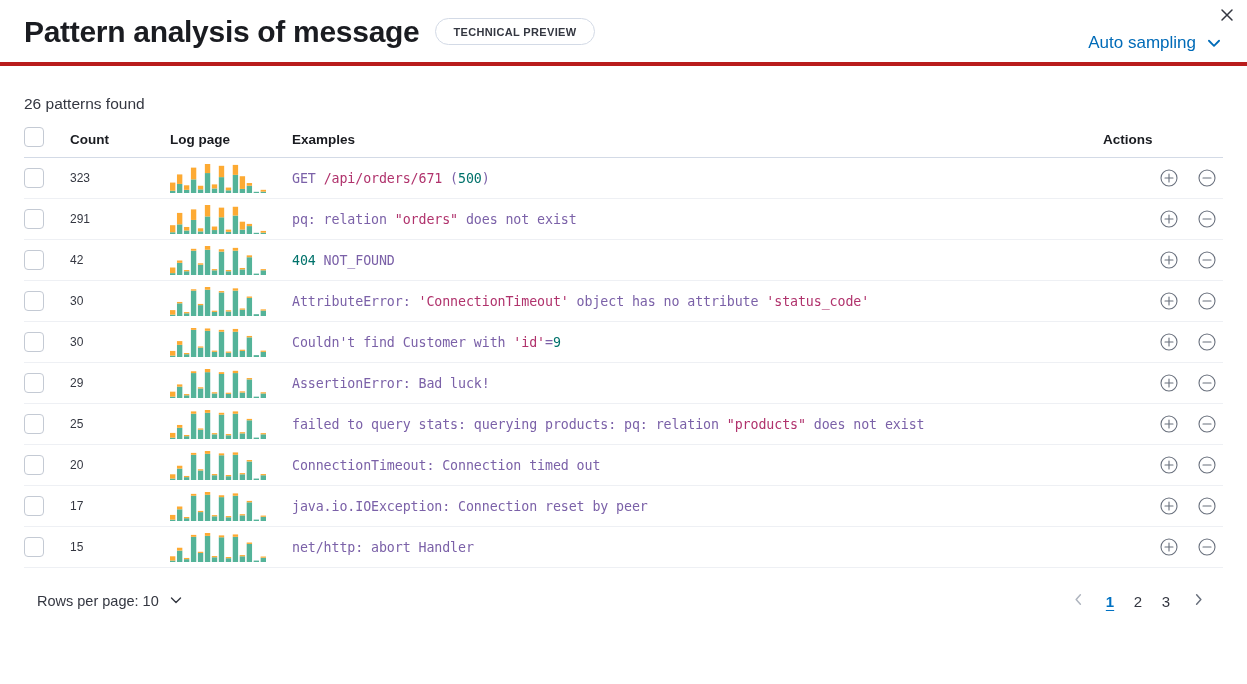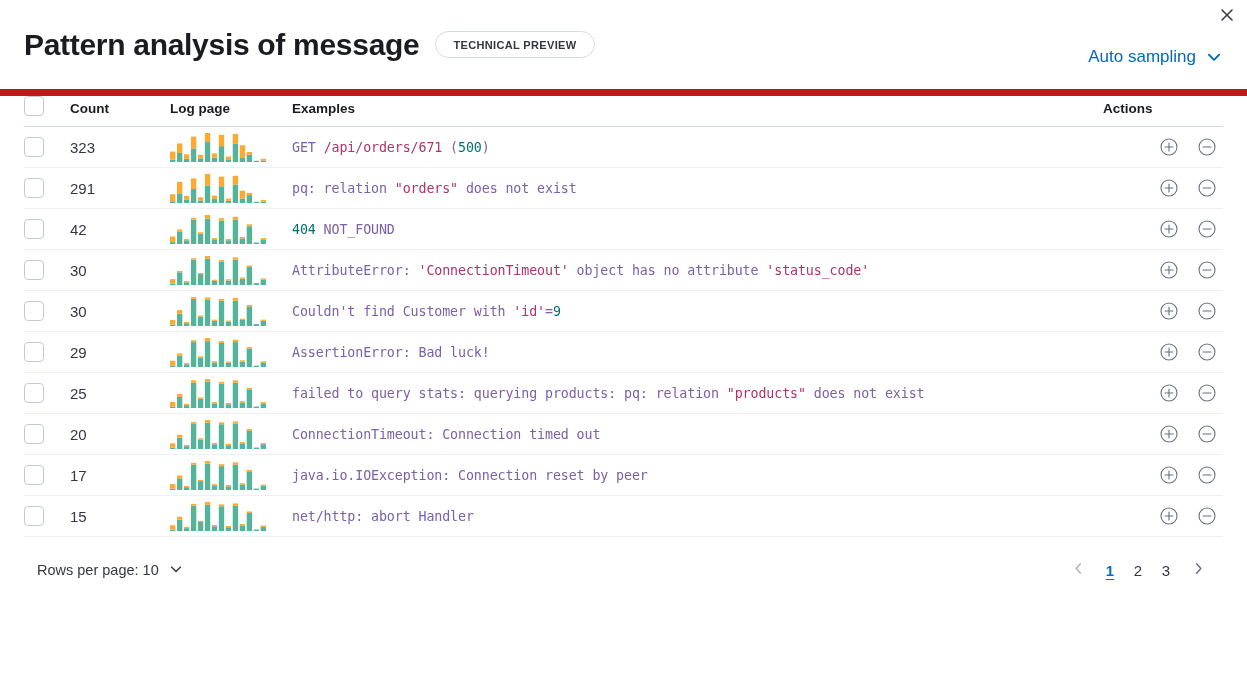--- a/index.html
+++ b/index.html
@@ -16,8 +16,8 @@
   
   .header {
     position: relative;
-    height: 96px;
-    border-bottom: 7px solid #b91c1c;
+    height: 66px;
+    border-bottom: 4px solid #b91c1c;
     display: flex;
     align-items: center;
     padding: 0 24px;

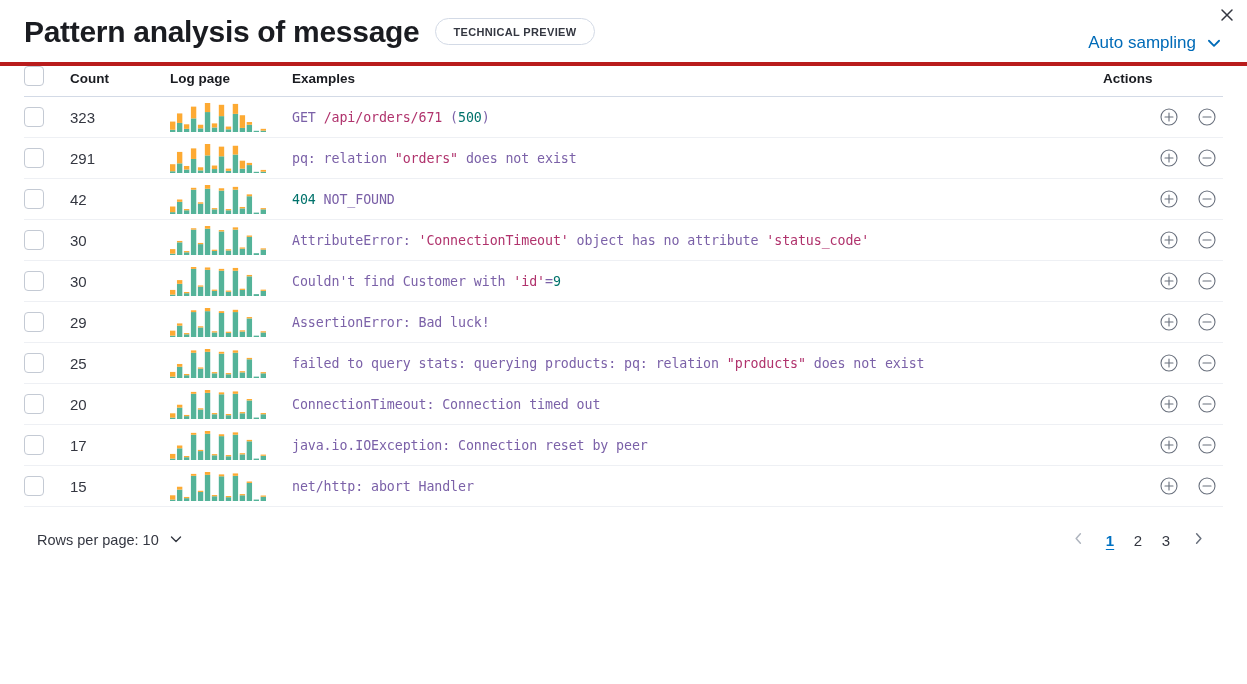--- a/index.html
+++ b/index.html
@@ -241,6 +241,7 @@
 
 <div class="body-wrap">
 
+  <div class="patterns-found">26 patterns found</div>
 
   <table class="patterns">
     <colgroup>

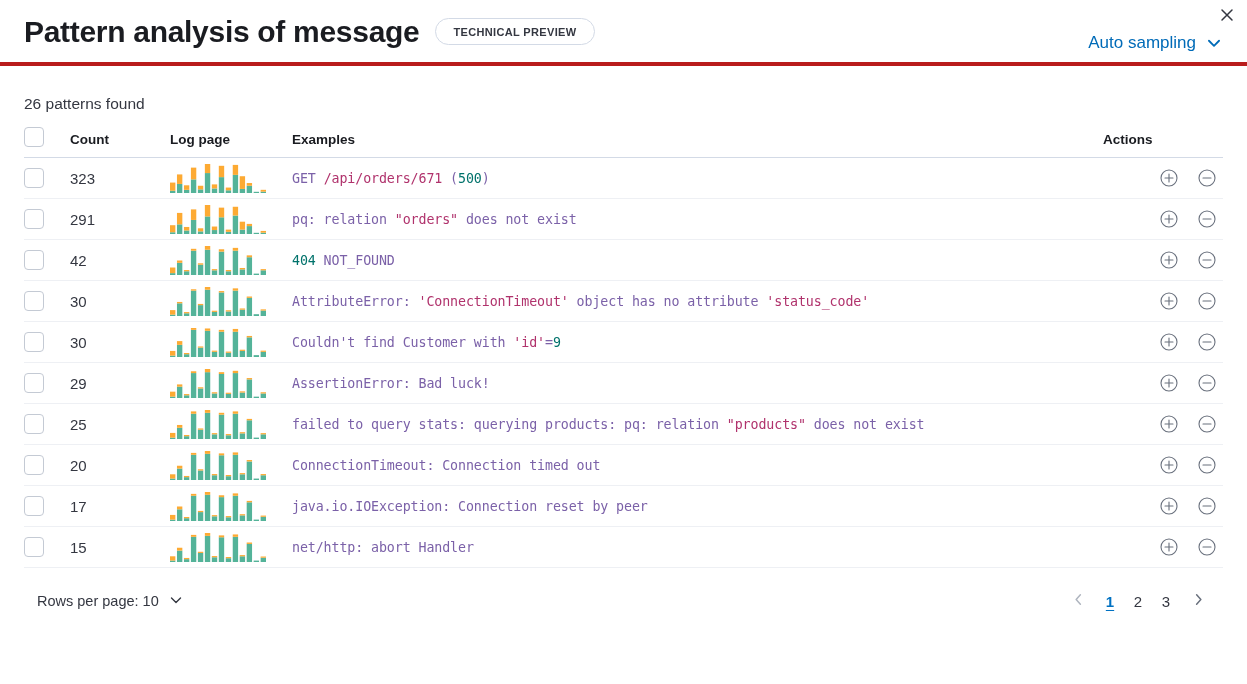--- a/index.html
+++ b/index.html
@@ -122,7 +122,7 @@
   td.td-check, th.th-check { padding-left: 4px; }
 
   .count-cell {
-    font-size: 15px;
+    font-size: 12px;
     color: #343741;
     padding-left: 2px;
   }

